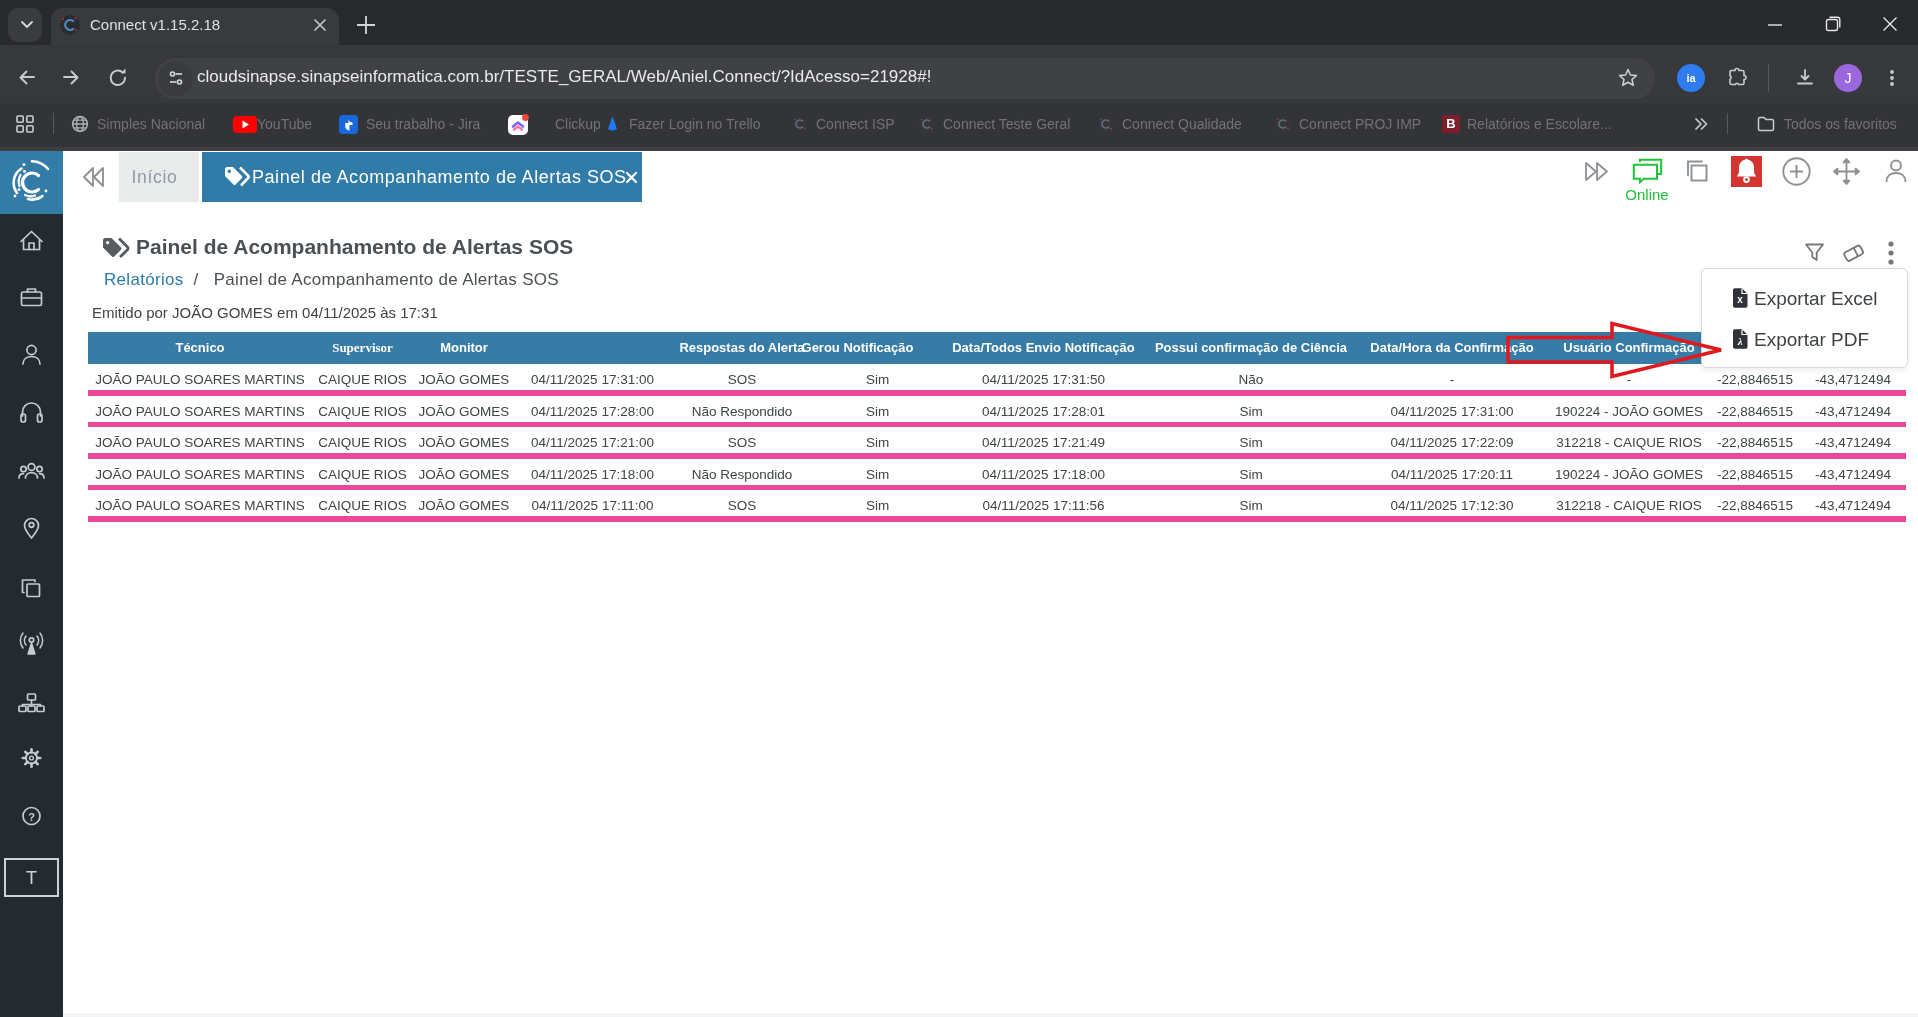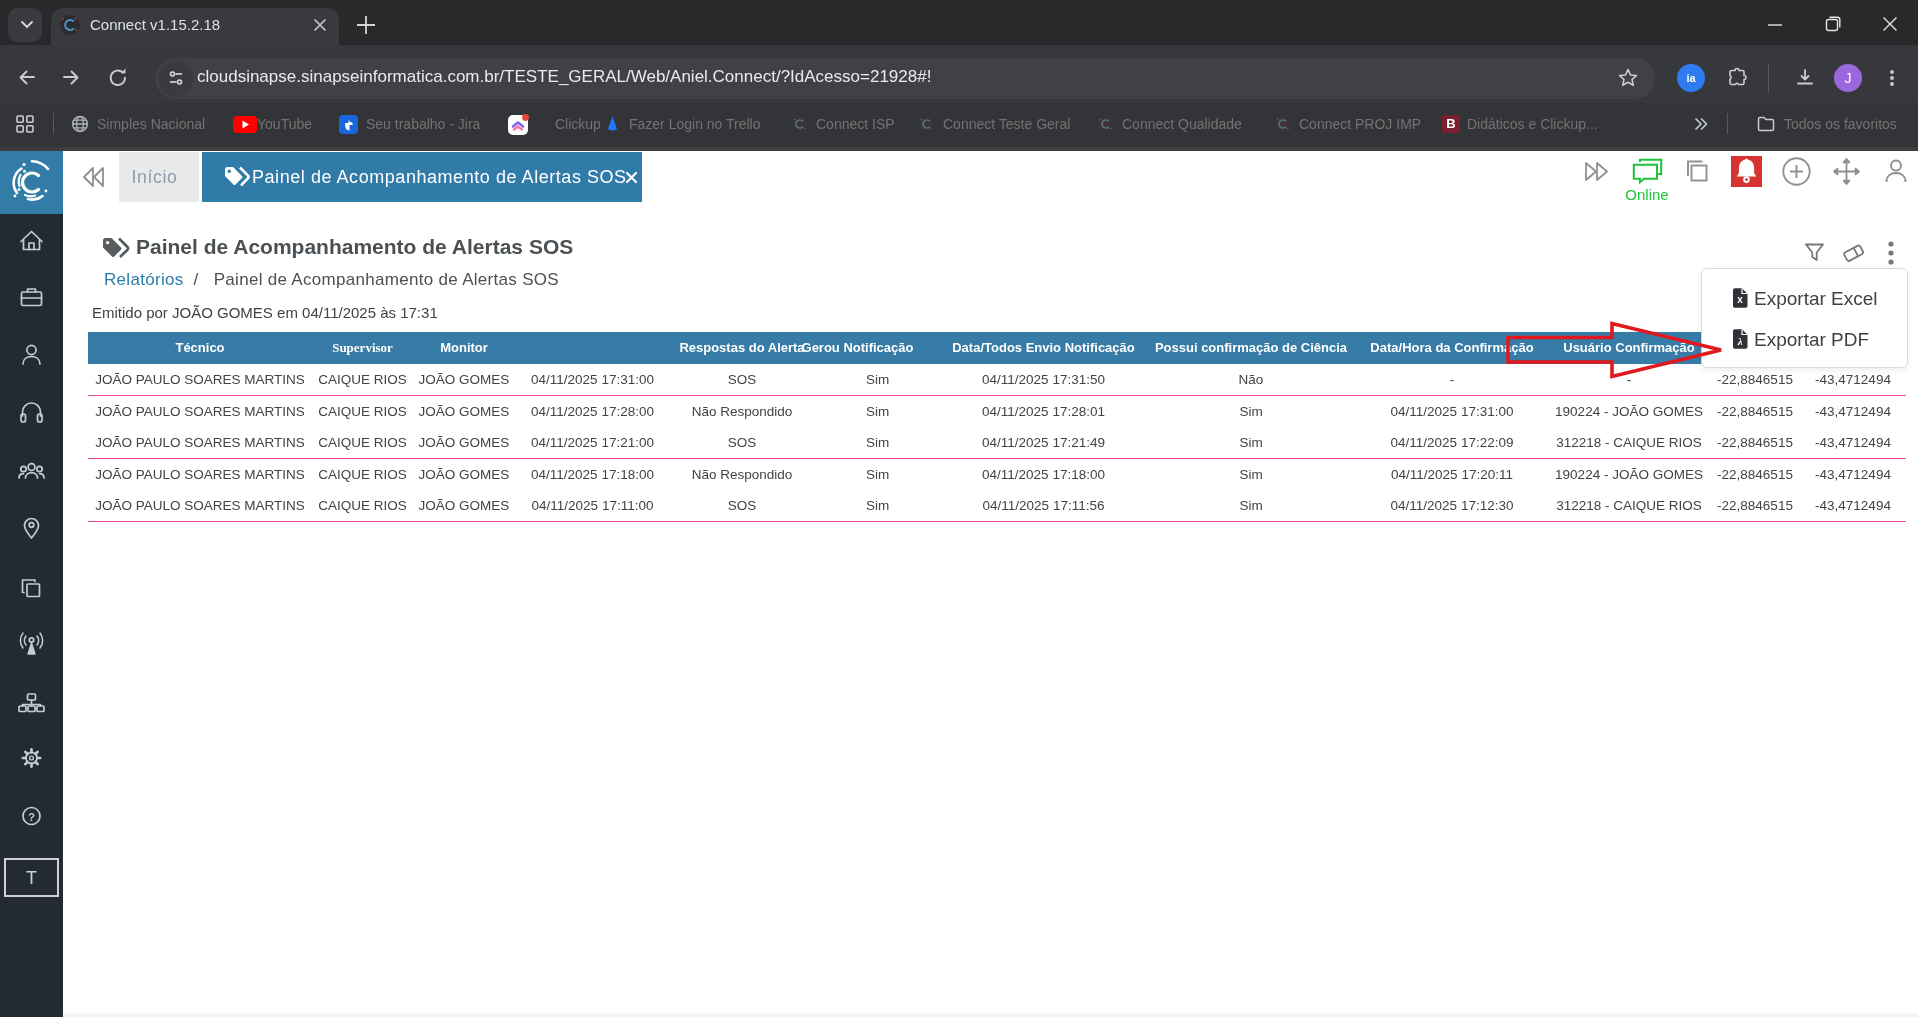--- a/index.html
+++ b/index.html
@@ -188,7 +188,7 @@
   </svg>
   <div class="abs bm" style="left:1299px;top:116px;">Connect PROJ IMP</div>
   <div class="abs" style="left:1442px;top:115px;width:18px;height:18px;background:#7A1F2B;border-radius:2px;color:#fff;font-weight:bold;font-size:13px;text-align:center;line-height:18px;">B</div>
-  <div class="abs bm" style="left:1467px;top:116px;">Didáticos e Clickup...</div>
+  <div class="abs bm" style="left:1467px;top:116px;">Relatórios e Escolare...</div>
   <svg class="abs" style="left:1692px;top:115px;" width="18" height="18" viewBox="0 0 18 18">
     <path d="M4 4 L9 9 L4 14 M9.5 4 L14.5 9 L9.5 14" fill="none" stroke="#C9CCCF" stroke-width="1.7" stroke-linecap="round" stroke-linejoin="round"></path>
   </svg>

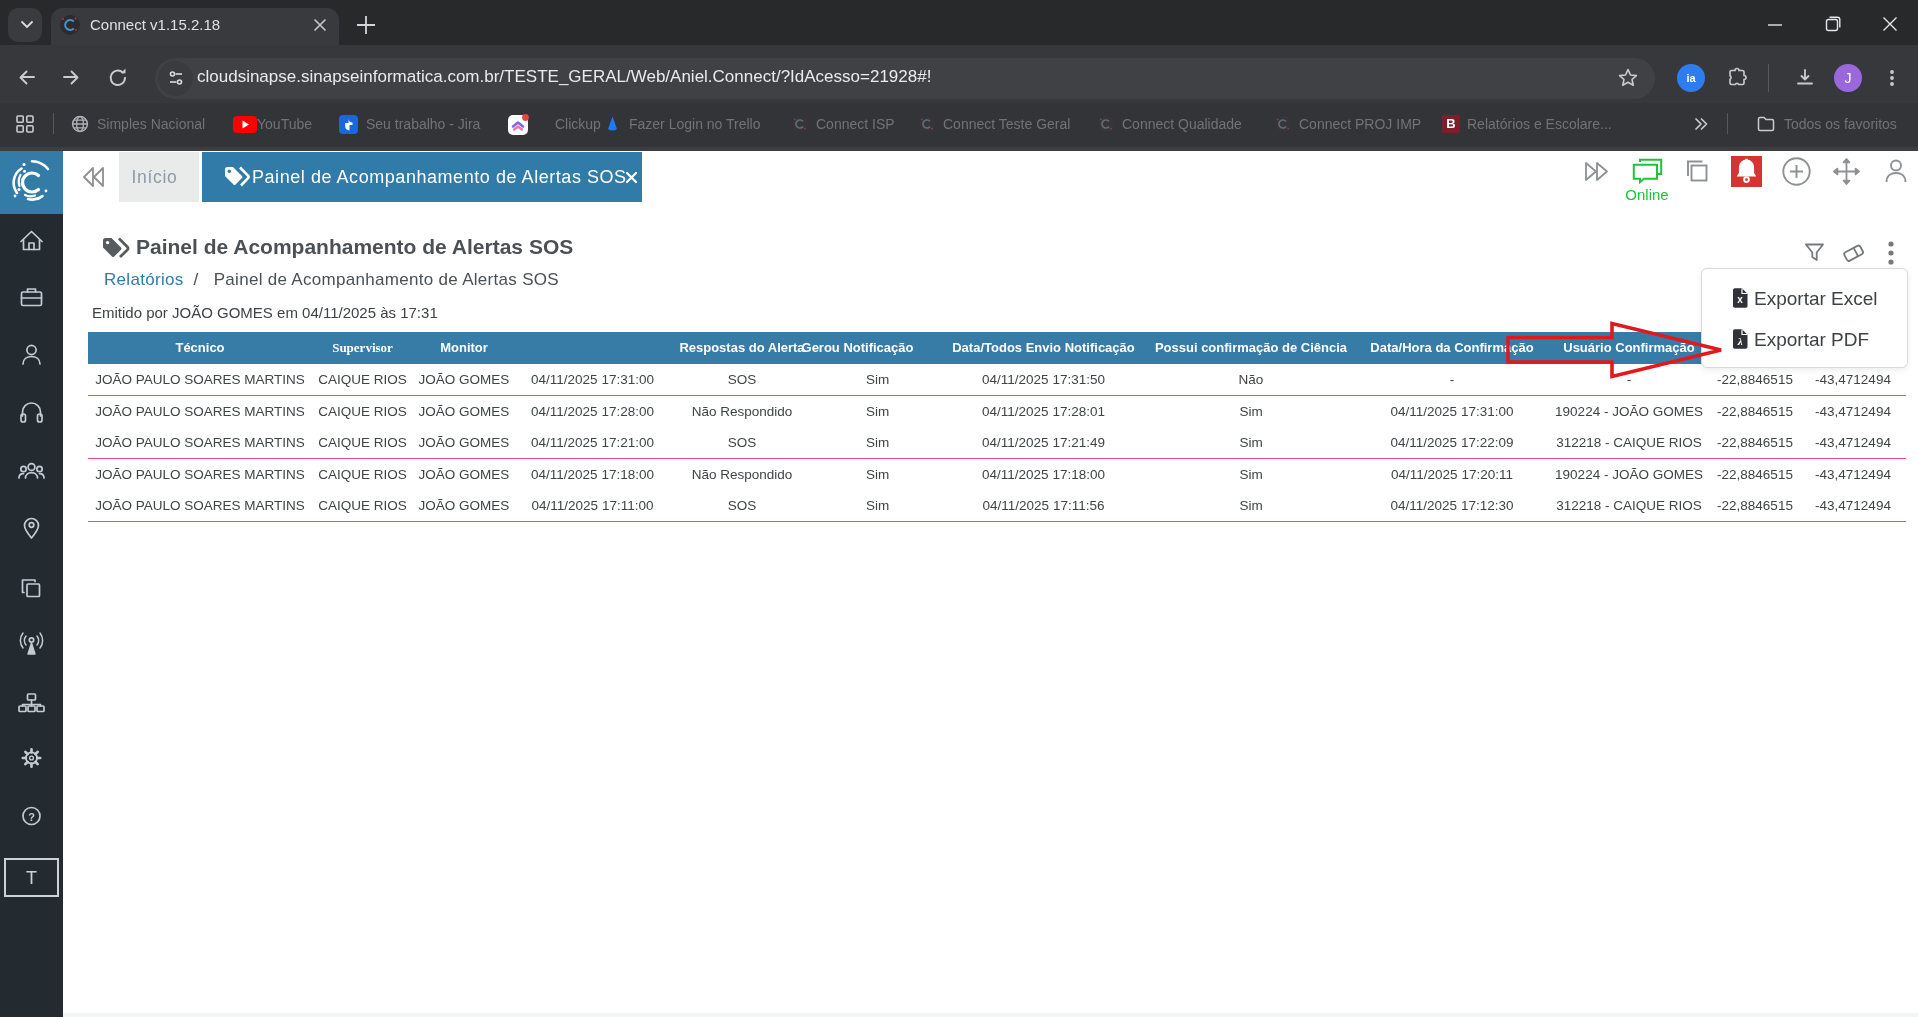--- a/index.html
+++ b/index.html
@@ -34,7 +34,7 @@
   #thead { left:88px; top:332px; width:1818px; height:32px; background:#377CA7; }
   .hc { position:absolute; top:0; height:32px; line-height:32px; text-align:center;
         color:#fff; font-size:13px; font-weight:bold; white-space:nowrap; }
-  .row { position:absolute; left:88px; width:1818px; height:32px; border-bottom:1px solid #ec4899; background:#fff; }
+  .row { position:absolute; left:88px; width:1818px; height:32px; border-bottom:6px solid #ec4899; background:#fff; }
   .cc { position:absolute; top:0; height:31px; line-height:31px; text-align:center;
         color:#3F4447; font-size:13.5px; white-space:nowrap; }
   

